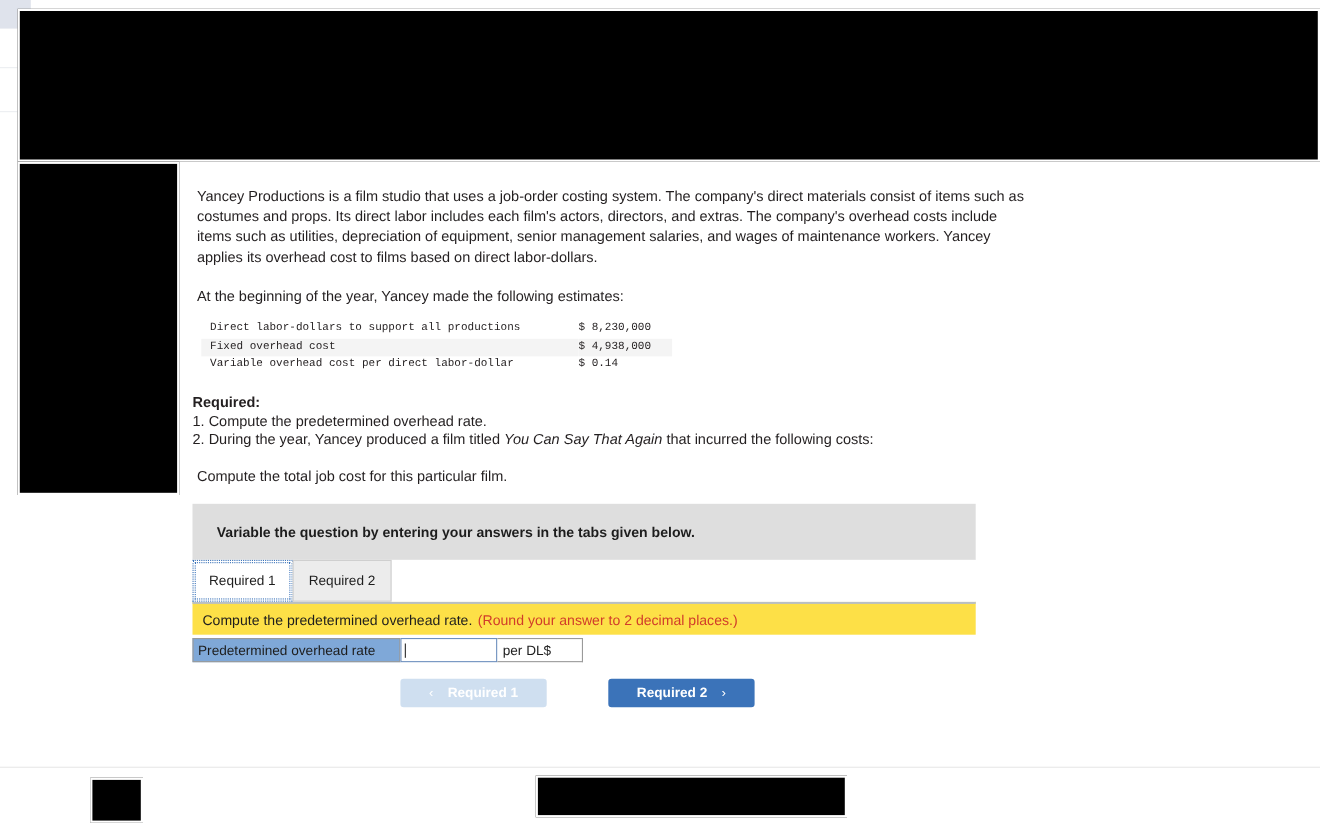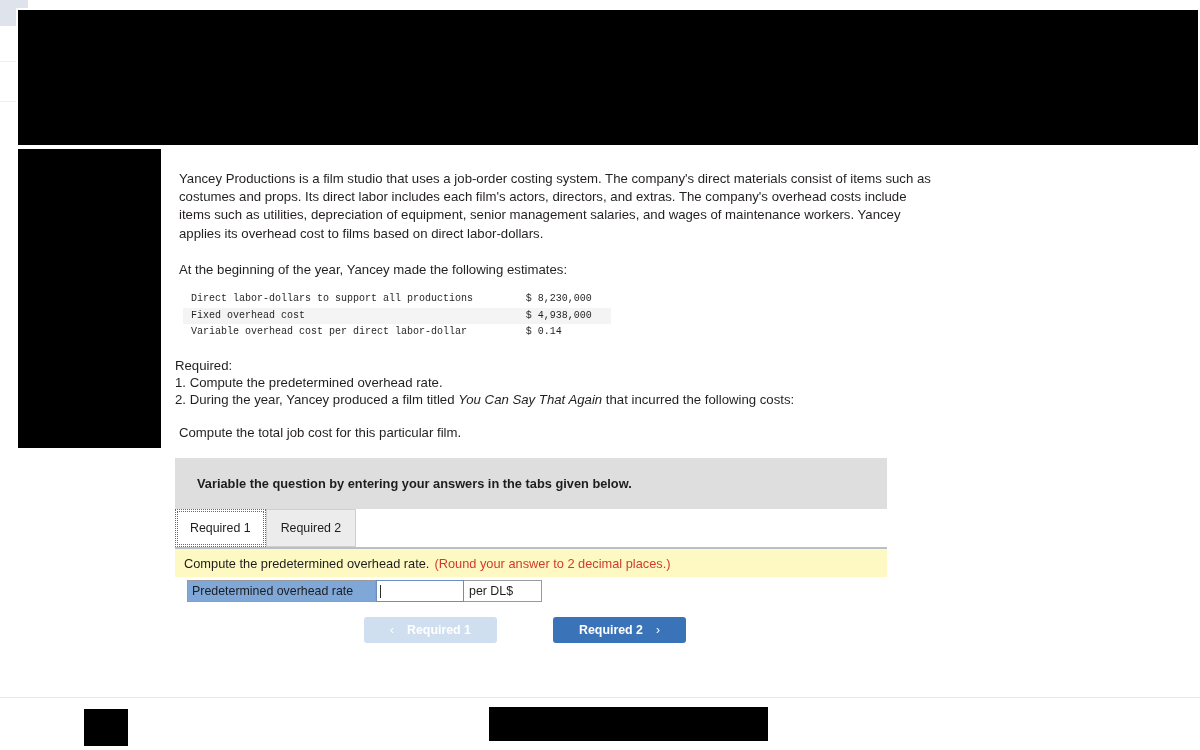--- a/index.html
+++ b/index.html
@@ -87,7 +87,7 @@
   .data-table td.value { text-align: left; padding-right: 6px; }
 
   #required-block { margin-top: 16px; }
-  .req-head { font-weight: normal; font-size: 13.2px; line-height: 17px; }
+  .req-head { font-weight: bold; font-size: 13.2px; line-height: 17px; }
   .req-line { font-size: 13.2px; line-height: 17.5px; }
   .film-title { font-style: italic; }
 

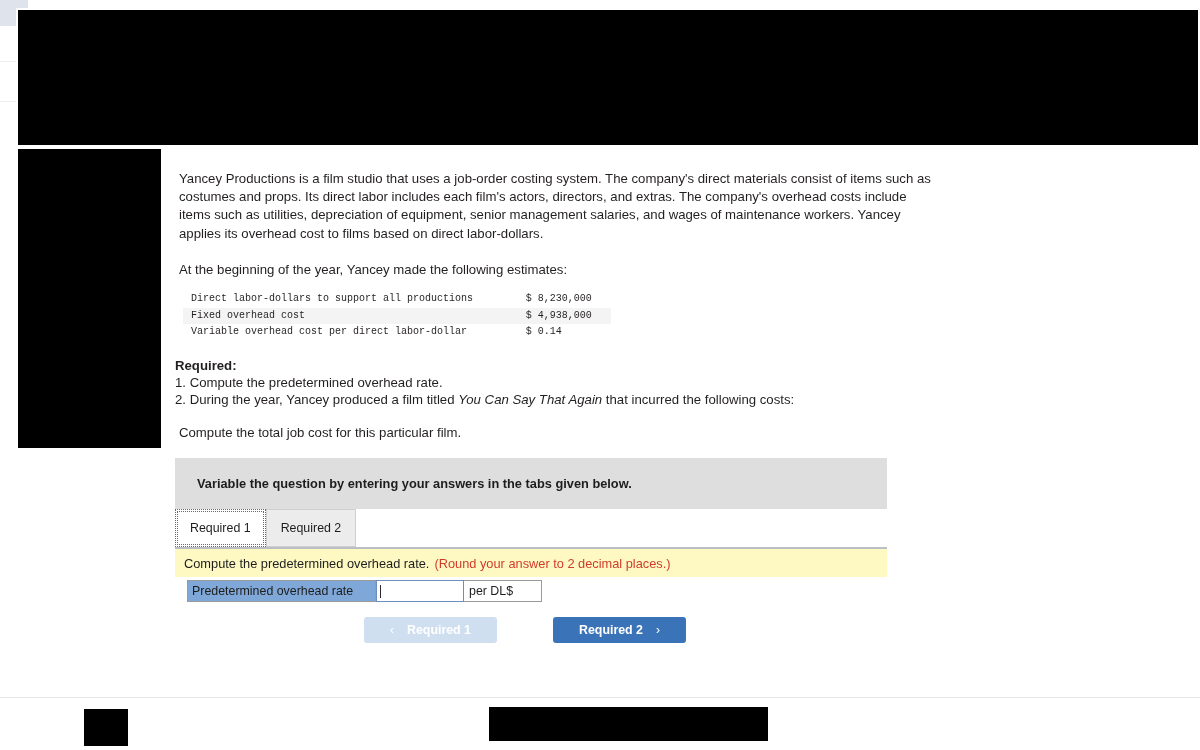--- a/index.html
+++ b/index.html
@@ -144,7 +144,7 @@
   }
 
   #question-row {
-    background: #fef9c3;
+    background: #fde047;
     border-top: 2px solid #b9bfc4;
     height: 30px;
     display: flex;

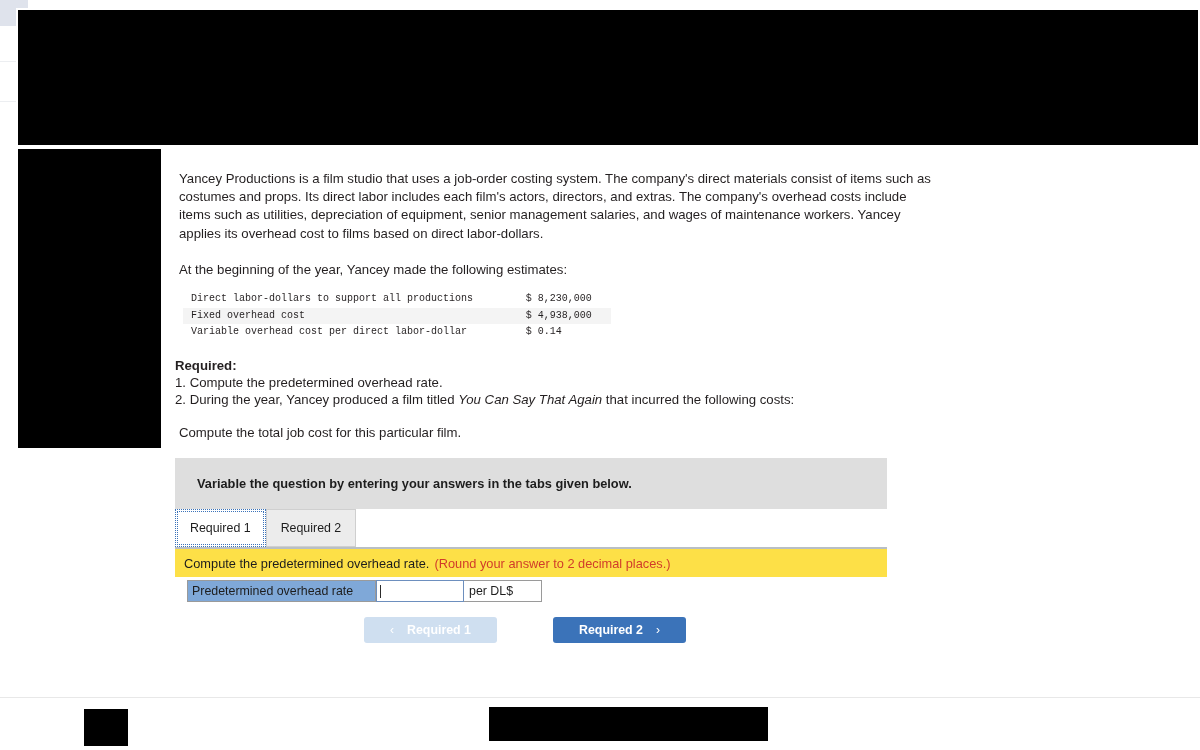--- a/index.html
+++ b/index.html
@@ -172,7 +172,6 @@
     align-items: center;
     padding-left: 4px;
     color: #1d1d1d;
-    margin-left: 12px;
   }
   #answer-input {
     width: 88px;

